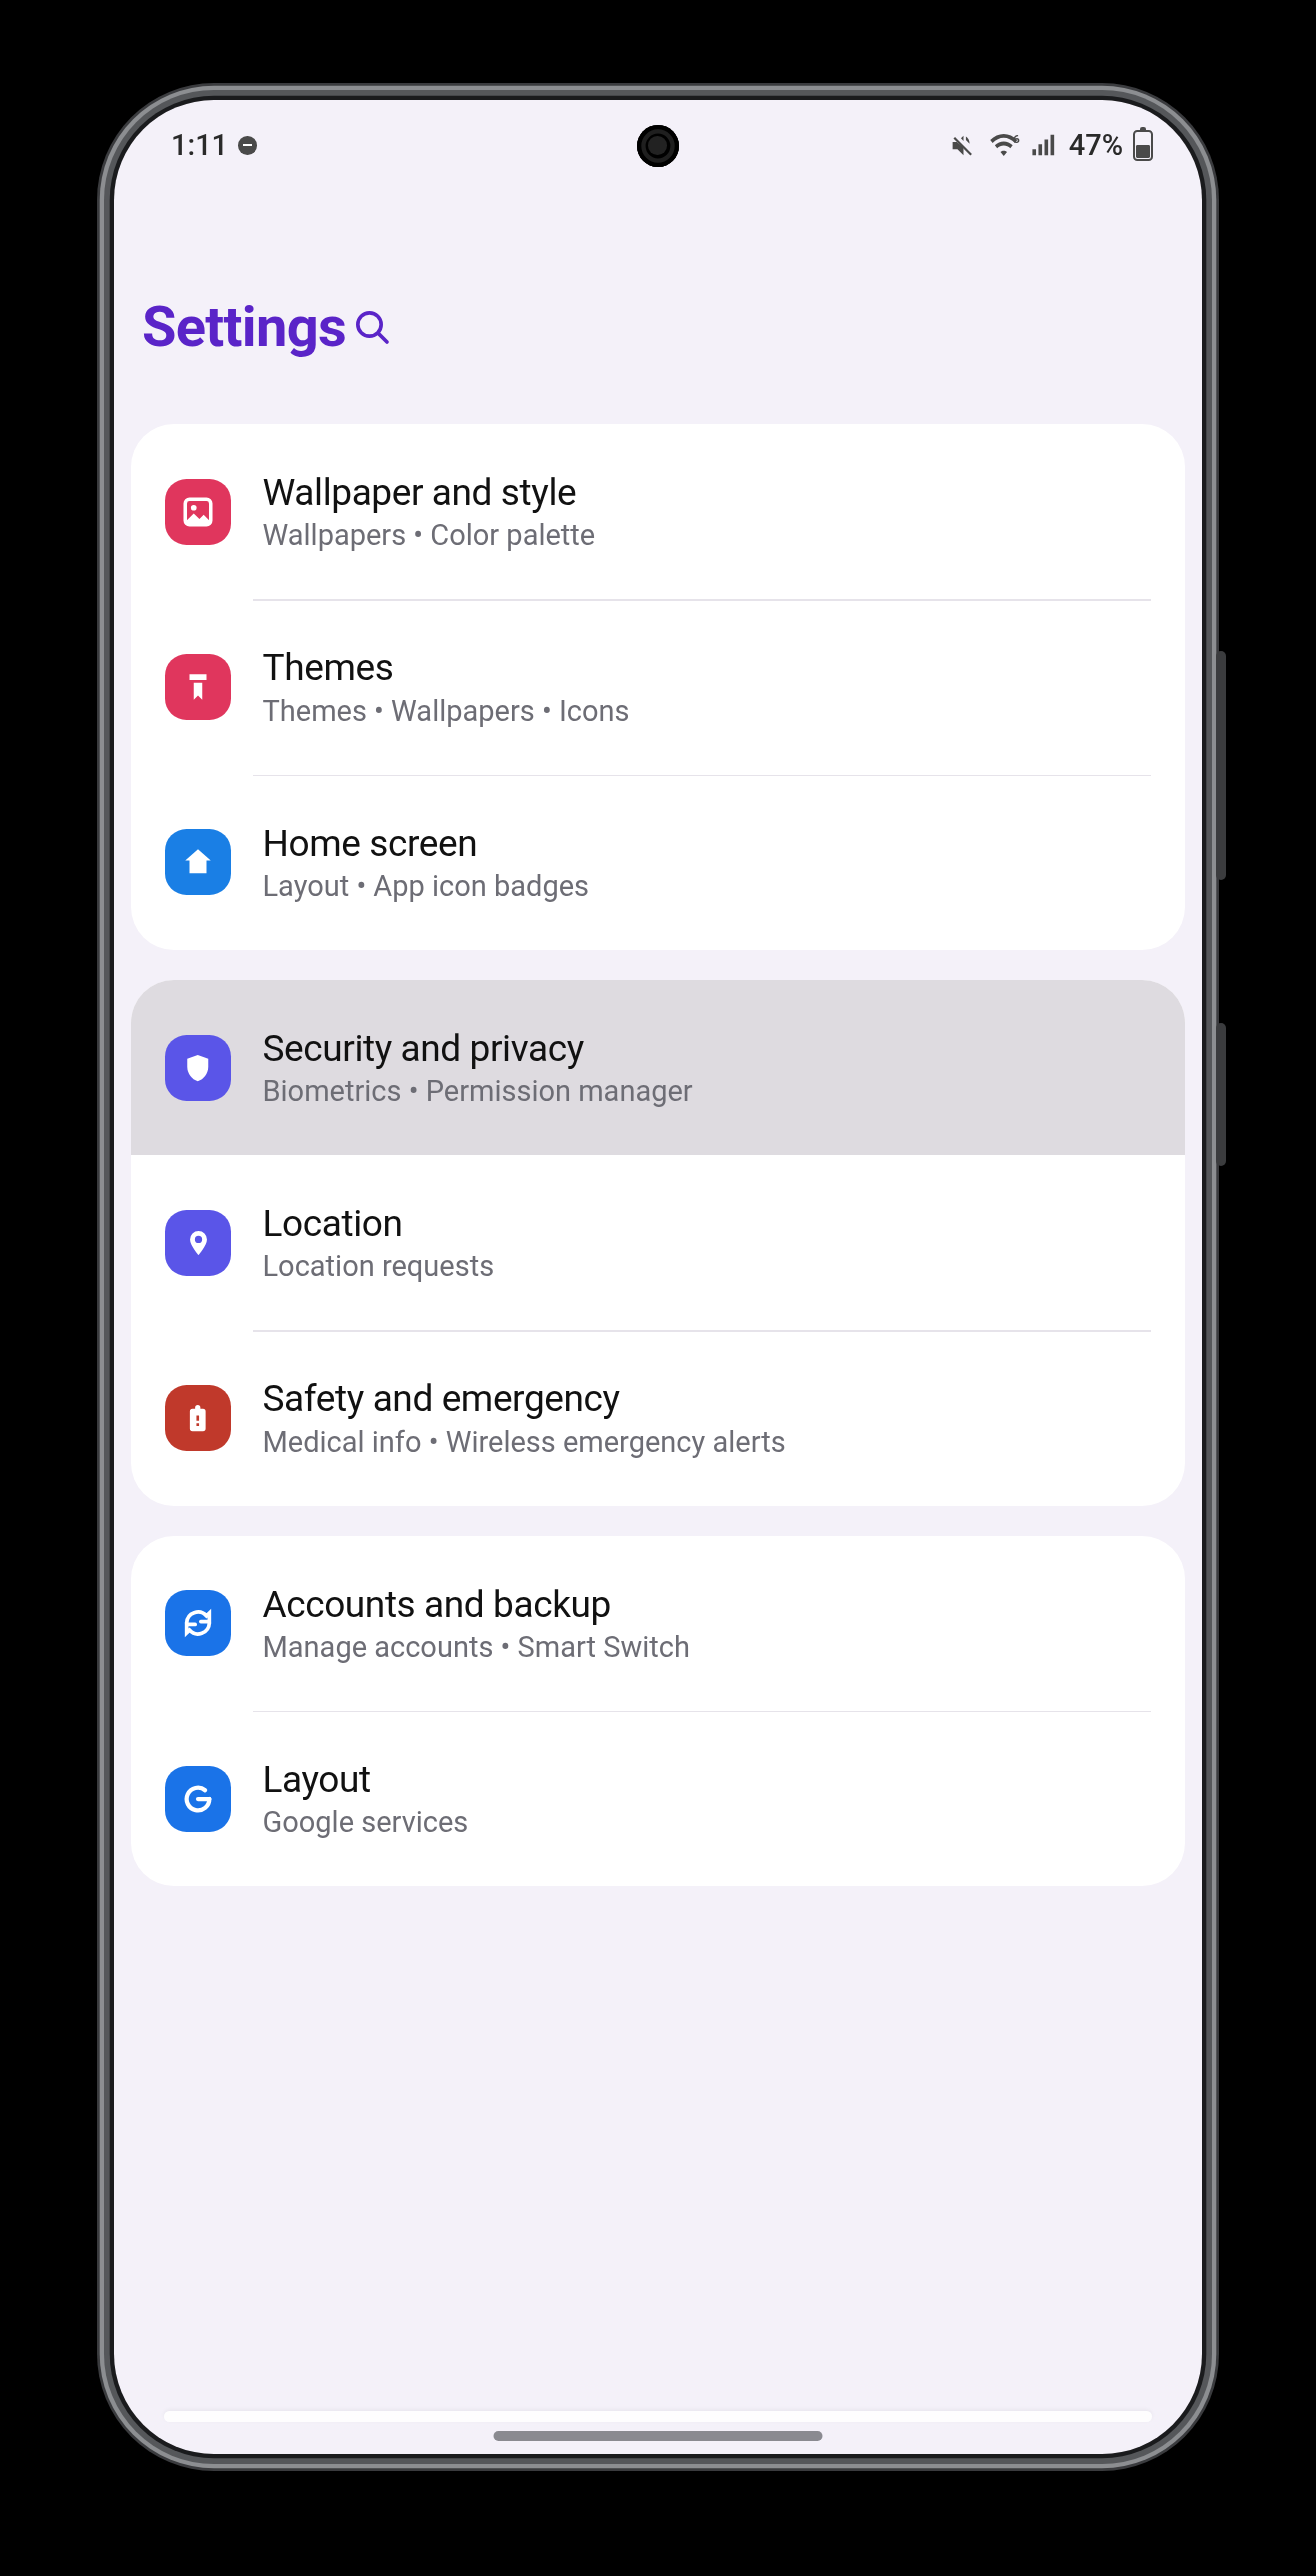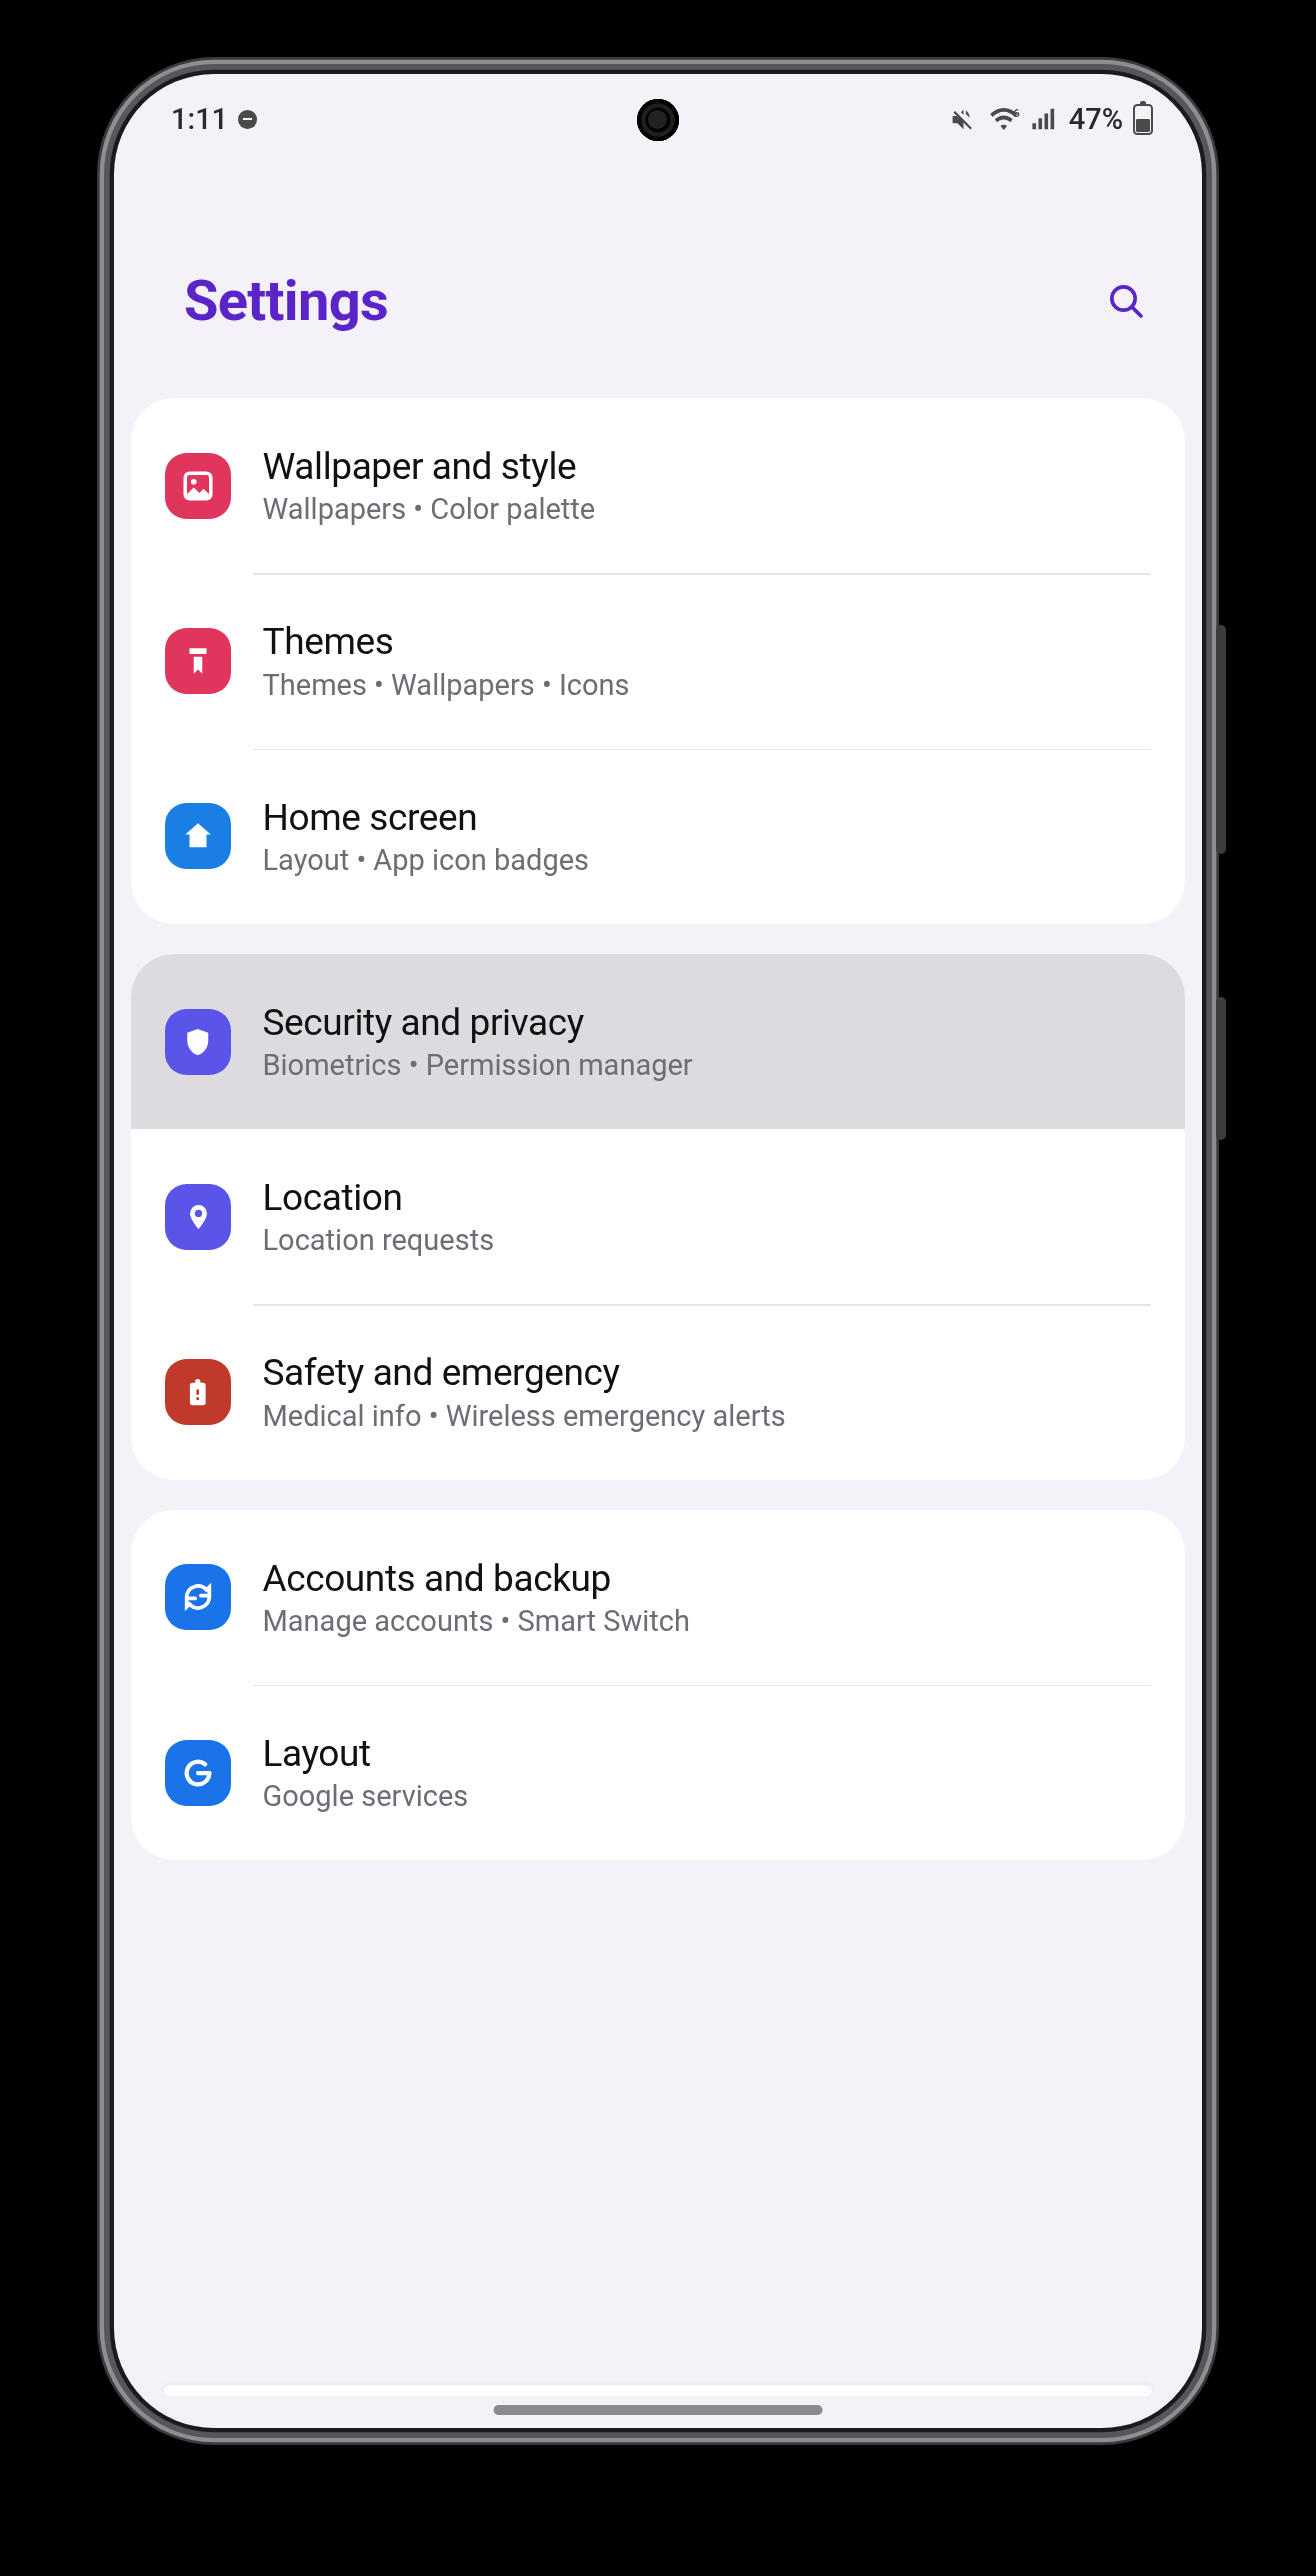--- a/index.html
+++ b/index.html
@@ -25,7 +25,7 @@
   html,body{margin:0;padding:0;background:var(--page-bg);font-family:-apple-system,Roboto,"Segoe UI",Arial,sans-serif;}
   .canvas{width:1317px;height:2576px;position:relative;}
   .phone{
-    position:absolute;left:114px;top:74px;width:var(--phone-w);height:var(--phone-h);
+    position:absolute;left:114px;top:100px;width:var(--phone-w);height:var(--phone-h);
     border-radius:100px;background:#000;
     box-shadow:
       0 0 0 4.3px #1a1b1d,

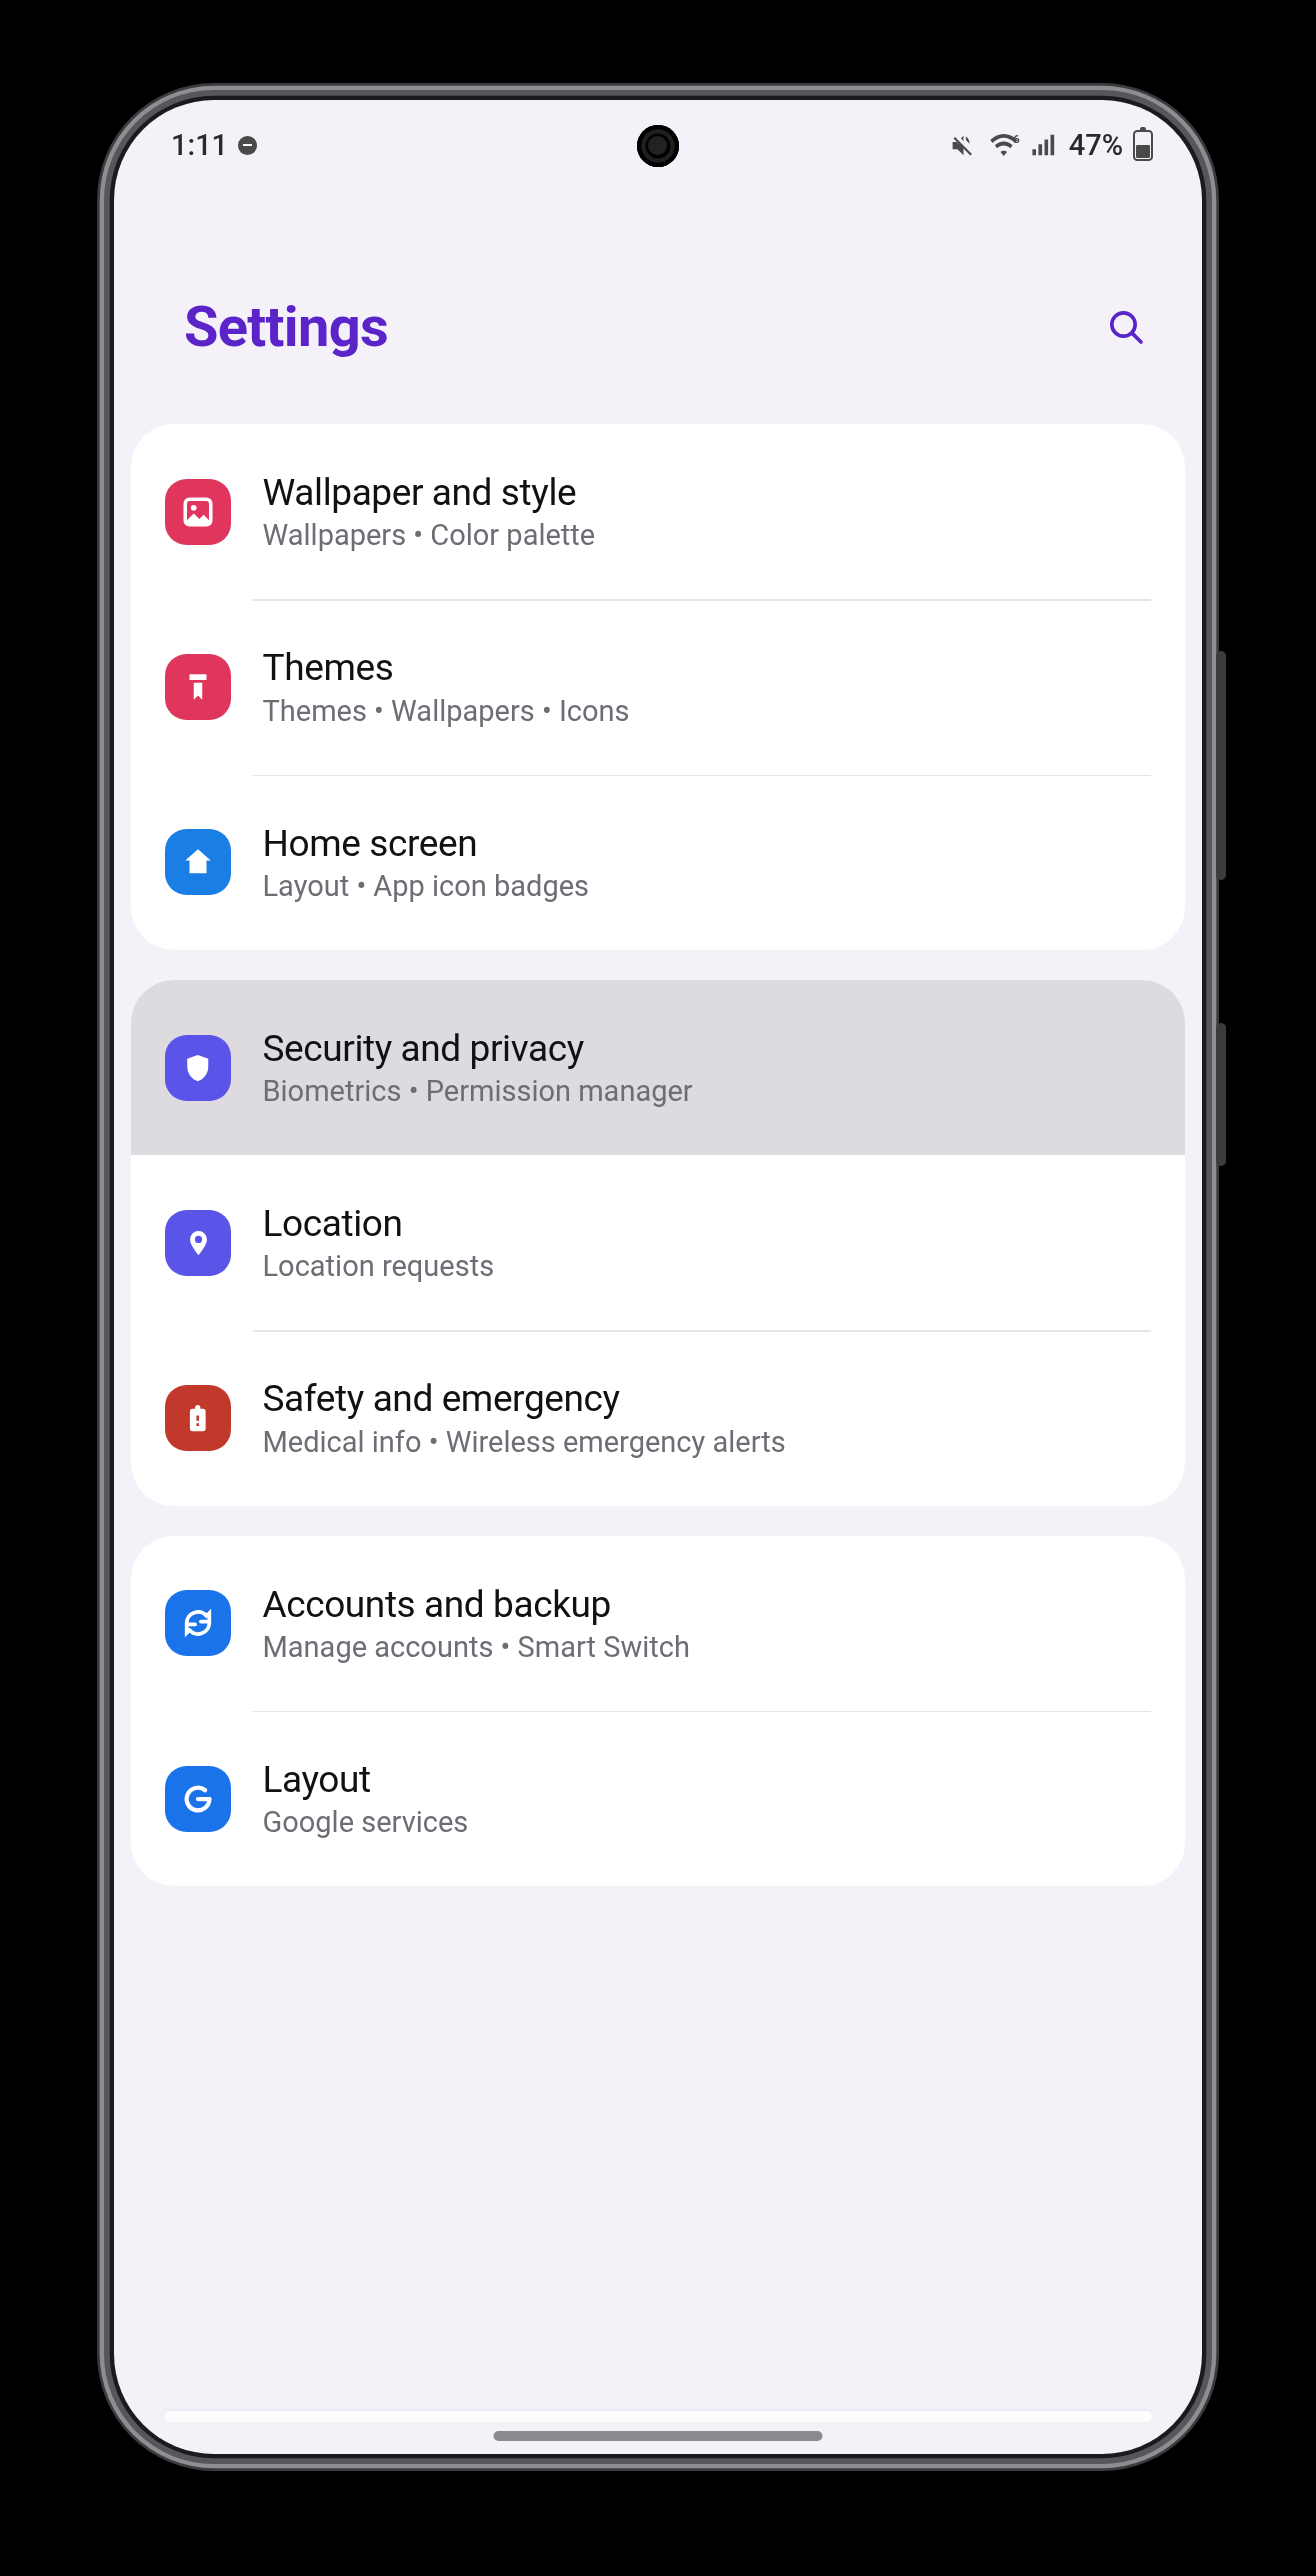--- a/index.html
+++ b/index.html
@@ -61,7 +61,7 @@
   .battery-icon:after{content:"";position:absolute;left:1.4px;right:1.4px;bottom:1.4px;height:47%;background:#4a4a4a;border-radius:1.4px;}
 
   .header{
-    padding:122px 50px 64px 70px;display:flex;align-items:center;justify-content:space-between;
+    padding:122px 50px 64px 28px;display:flex;align-items:center;justify-content:flex-start;
   }
   .header h1{margin:0;font-size:56px;font-weight:700;color:var(--accent);letter-spacing:-0.7px;}
   .search-btn{width:52px;height:52px;display:flex;align-items:center;justify-content:center;cursor:pointer;}

